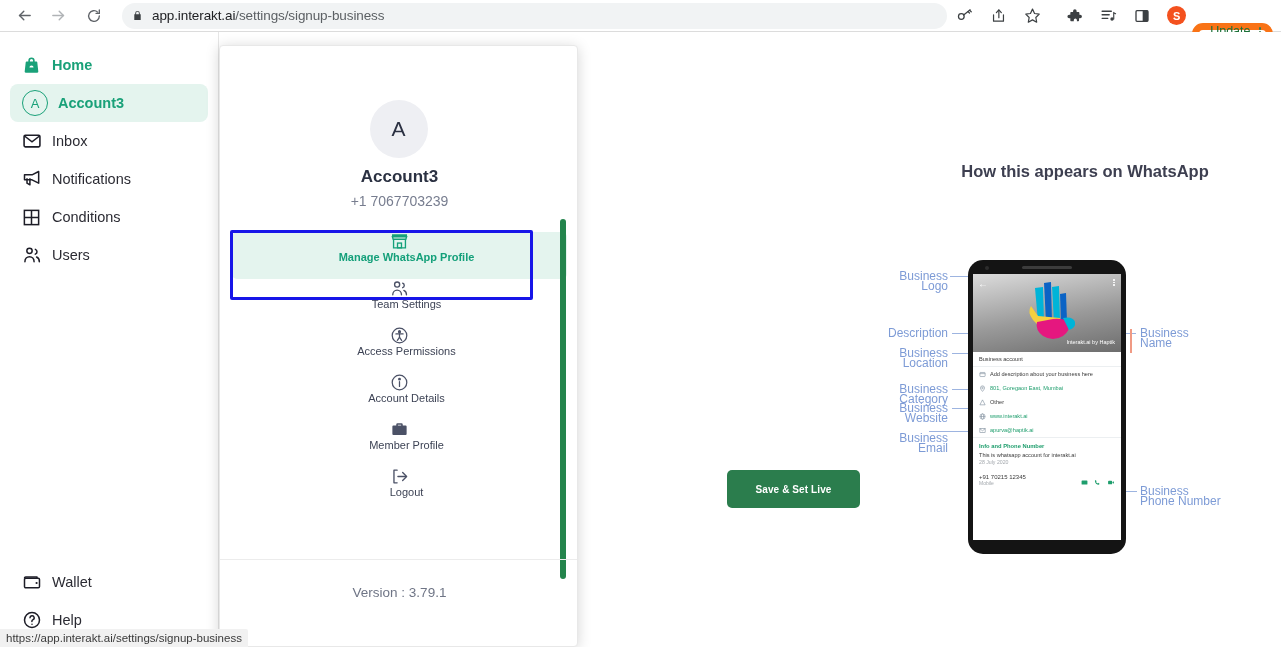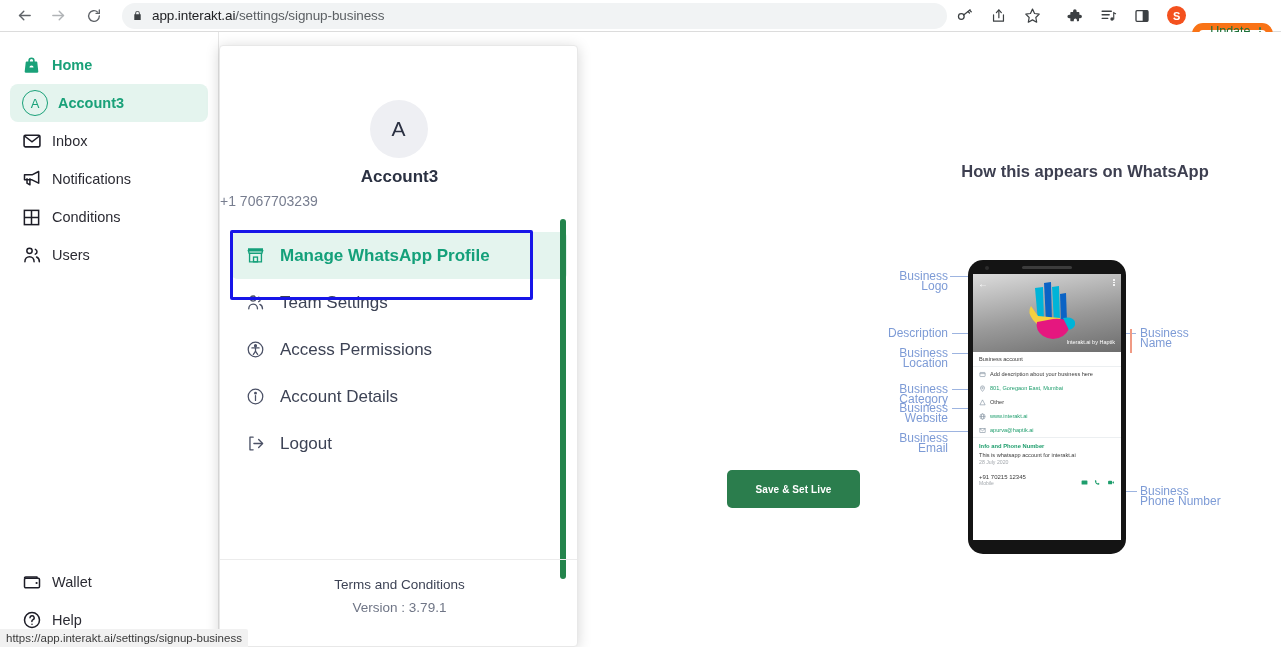--- a/index.html
+++ b/index.html
@@ -296,6 +296,7 @@
   }
   #dd-phone {
     position: absolute; top: 147px; left: 0; width: 359px;
+    text-align: center;
     font-size: 14px; color: #777d8f;
   }
   #dd-menu {

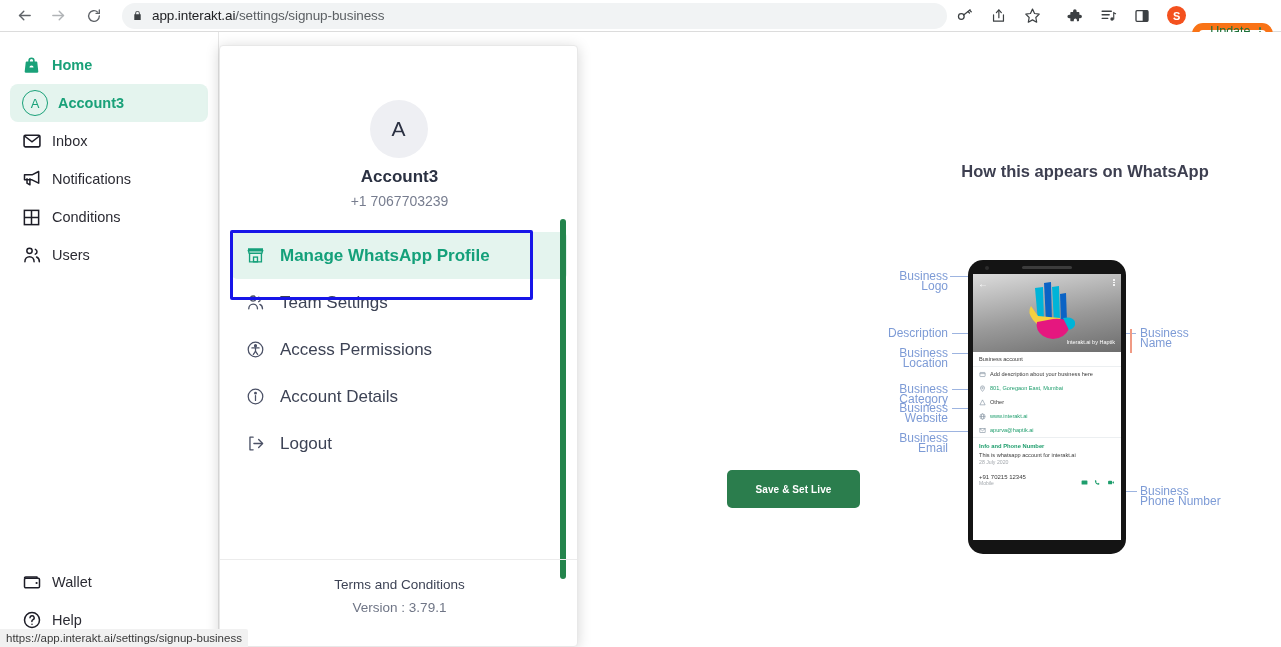--- a/index.html
+++ b/index.html
@@ -309,7 +309,7 @@
     margin: 0 12px 0 12px;
     padding-left: 14px;
     border-radius: 5px;
-    font-size: 17px; color: #3d4355;
+    font-size: 11px; color: #3d4355; flex-direction: column;
   }
   .dd-item .dd-ico {
     width: 34px; flex: none;

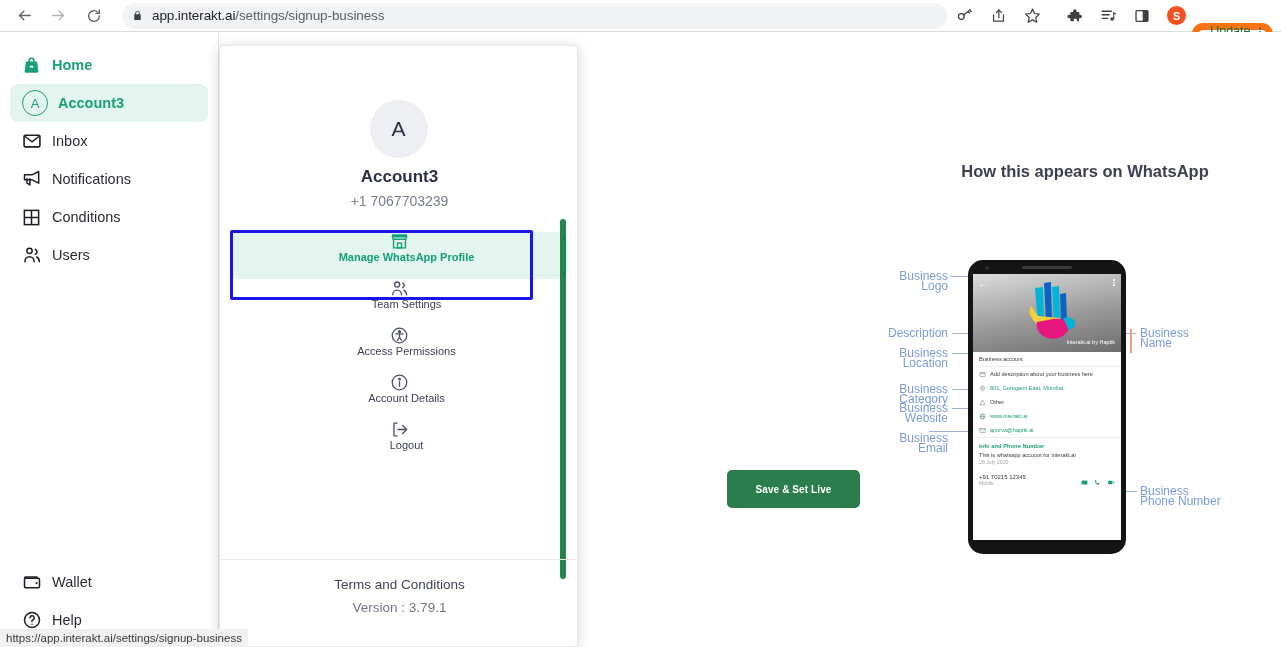--- a/index.html
+++ b/index.html
@@ -762,6 +762,14 @@
       </div>
 
 
+      <div class="dd-item">
+        <span class="dd-ico">
+          <svg width="19" height="19" viewBox="0 0 24 24" fill="currentColor">
+              <path d="M9.5 4a1.6 1.6 0 0 0-1.6 1.6V7H4.3A1.3 1.3 0 0 0 3 8.3v9.4A1.3 1.3 0 0 0 4.3 19h15.4a1.3 1.3 0 0 0 1.3-1.3V8.3A1.3 1.3 0 0 0 19.7 7h-3.6V5.6A1.6 1.6 0 0 0 14.5 4h-5zm.4 3V5.9h4.2V7H9.9z"></path>
+            </svg>
+        </span>
+        <span>Member Profile</span>
+      </div>
 
       <div class="dd-item">
         <span class="dd-ico">

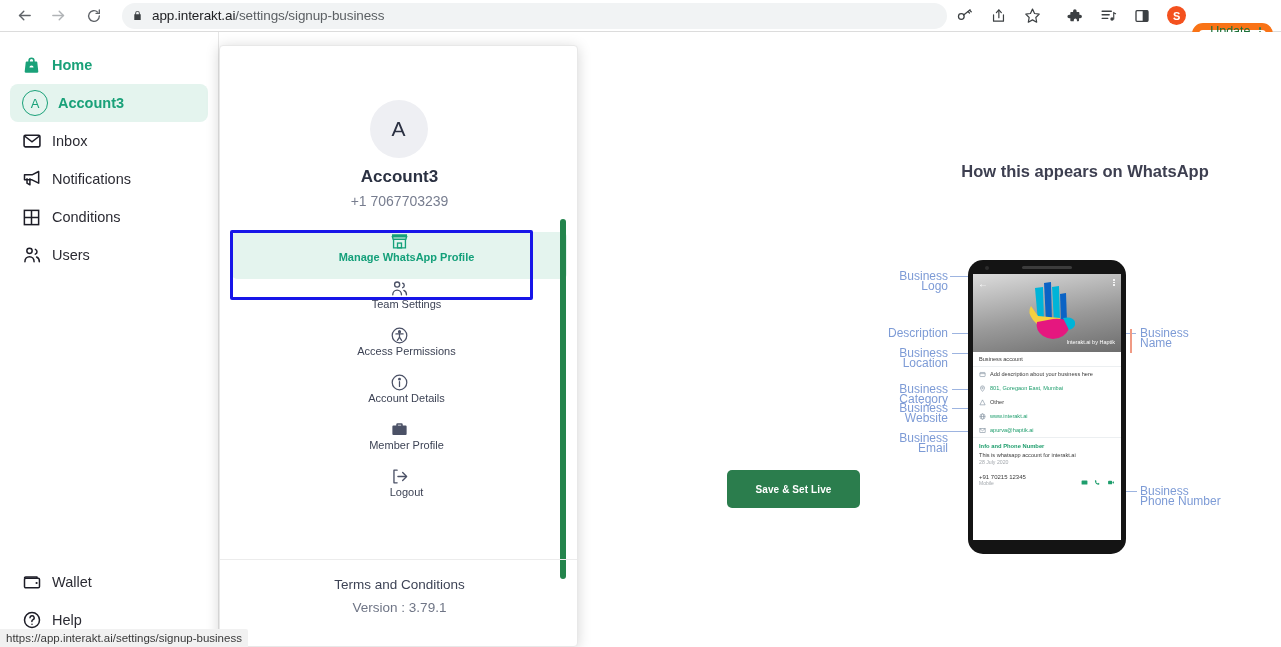--- a/index.html
+++ b/index.html
@@ -787,7 +787,6 @@
     <div id="dd-scrollbar"></div>
 
     <div id="dd-footer">
-      <div id="dd-terms">Terms and Conditions</div>
       <div id="dd-version">Version : 3.79.1</div>
     </div>
   </div>

